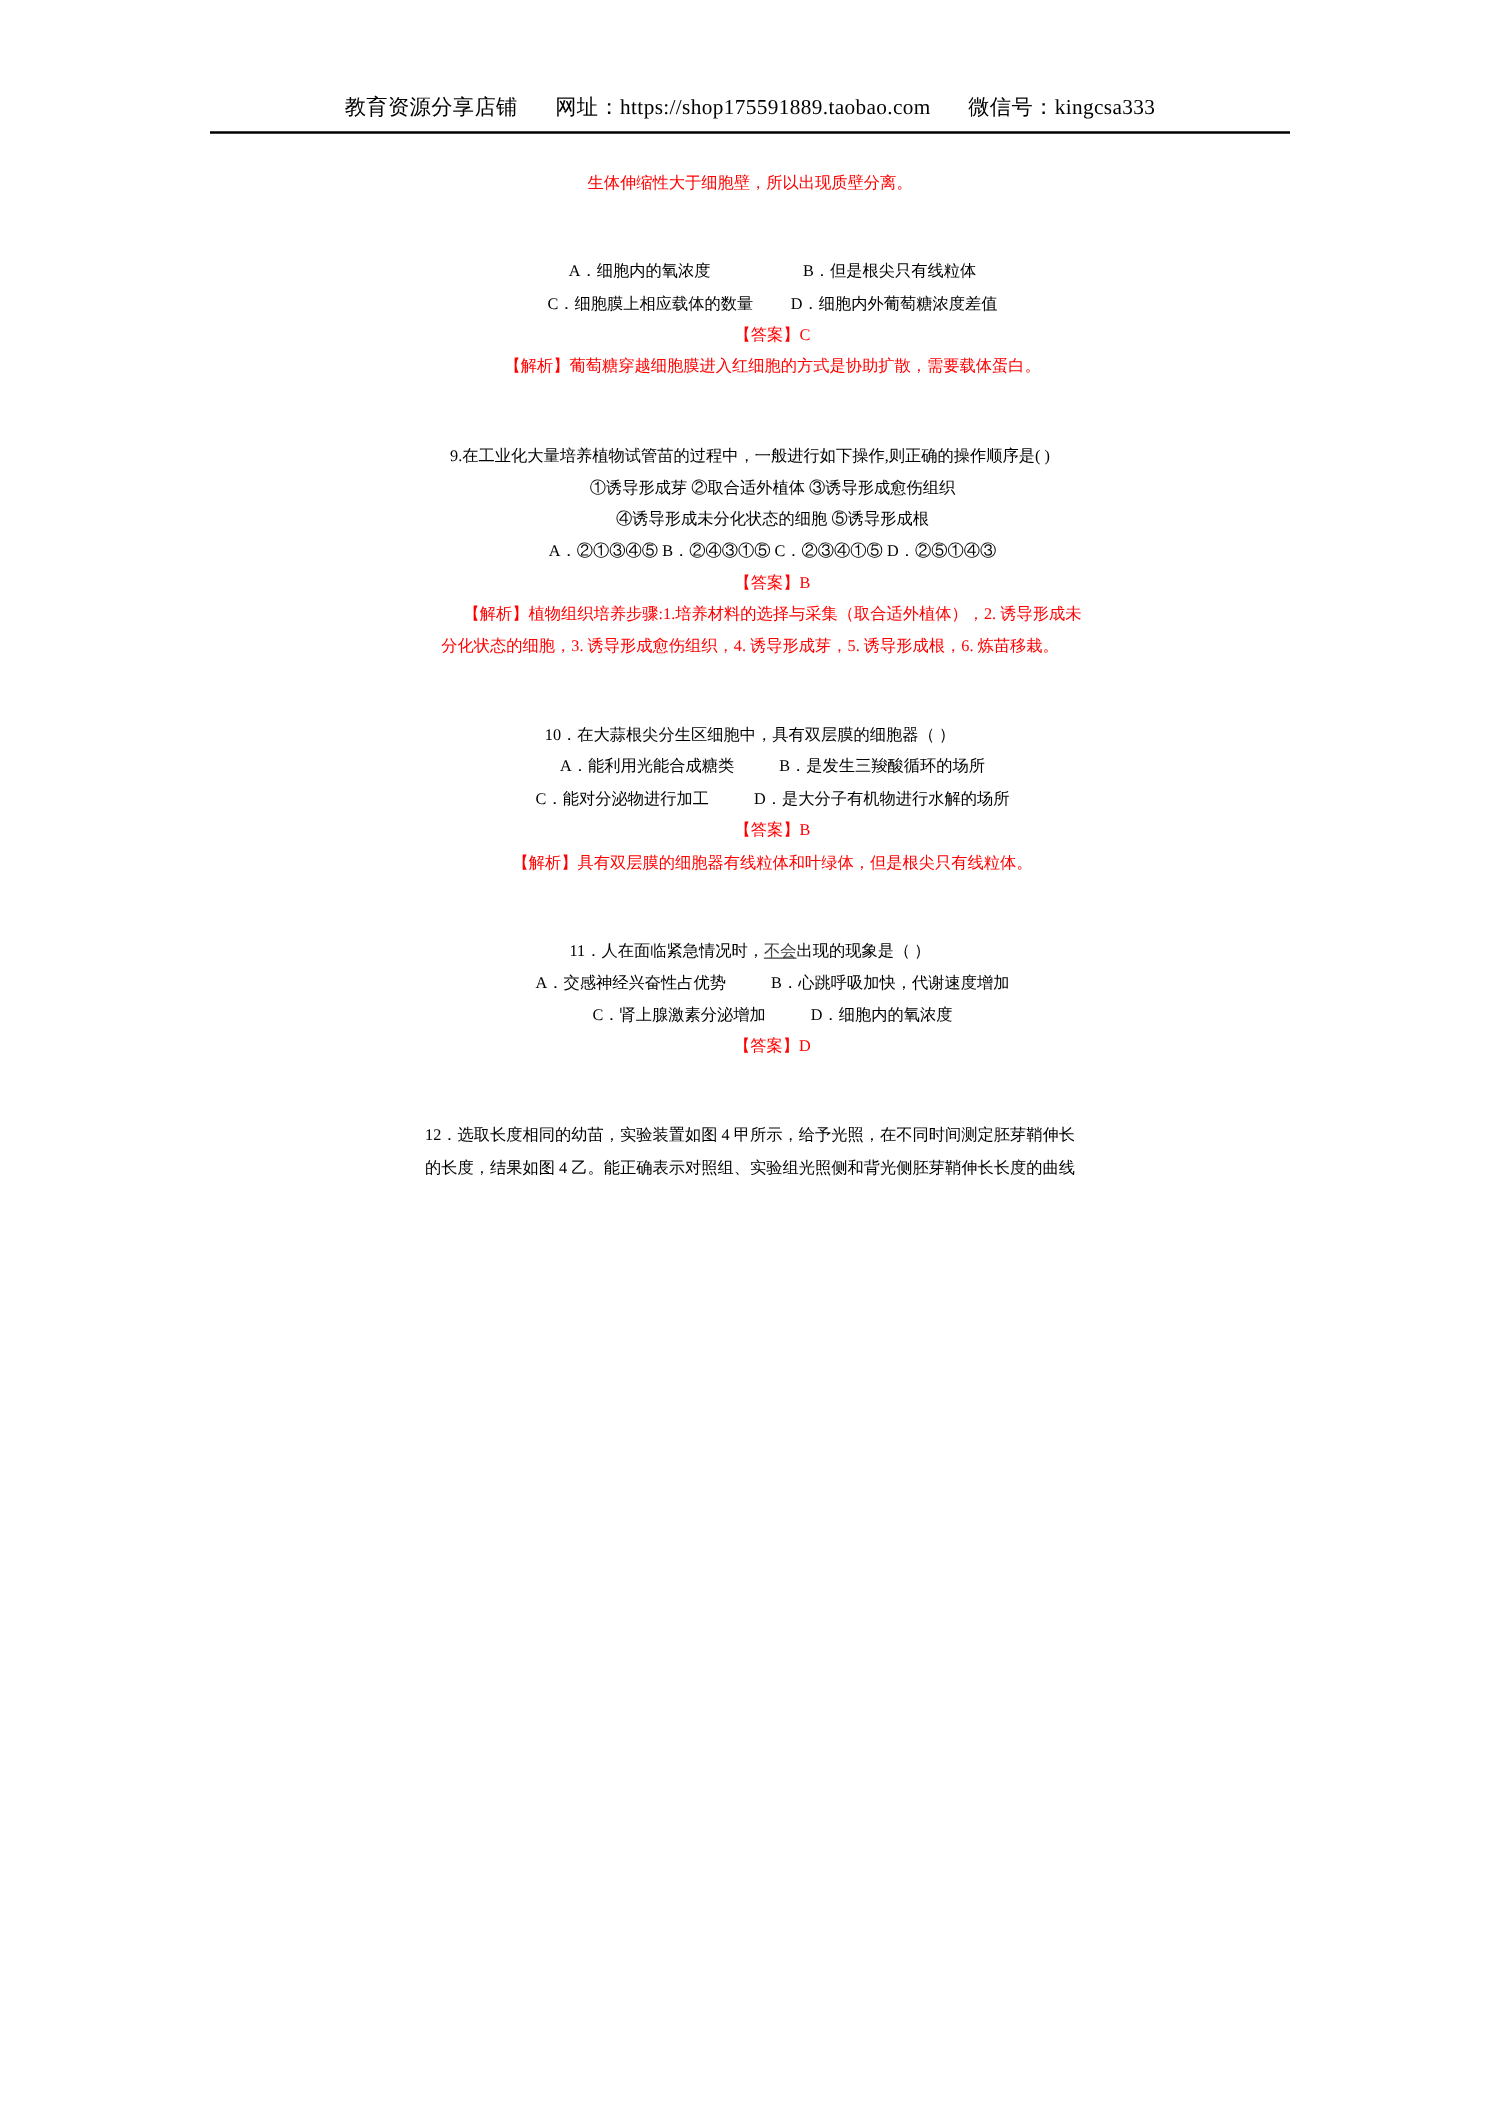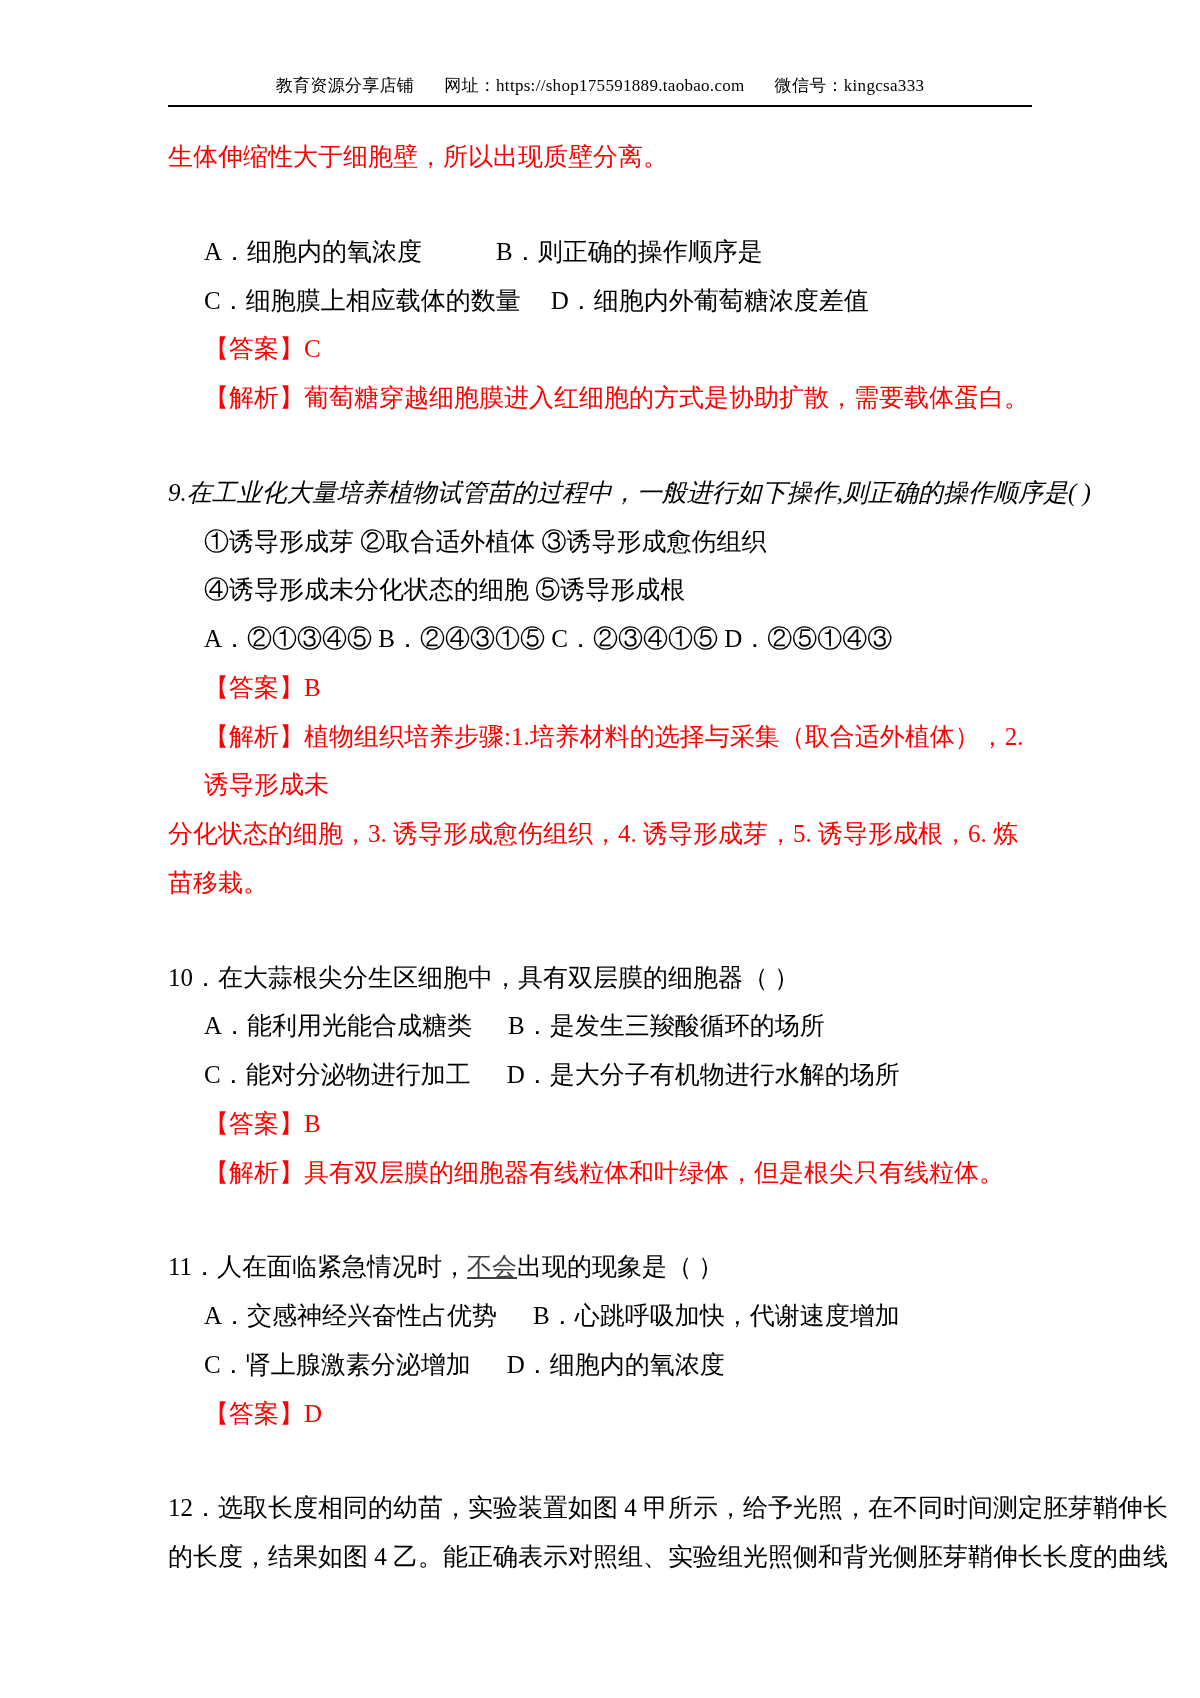--- a/index.html
+++ b/index.html
@@ -40,8 +40,9 @@
   }
   .content {
     padding-top: 26px;
-    font-size: 25px;
+    font-size: 13px;
     line-height: 1.95;
+    text-align: center;
   }
   .red {
     color: #ff0000;

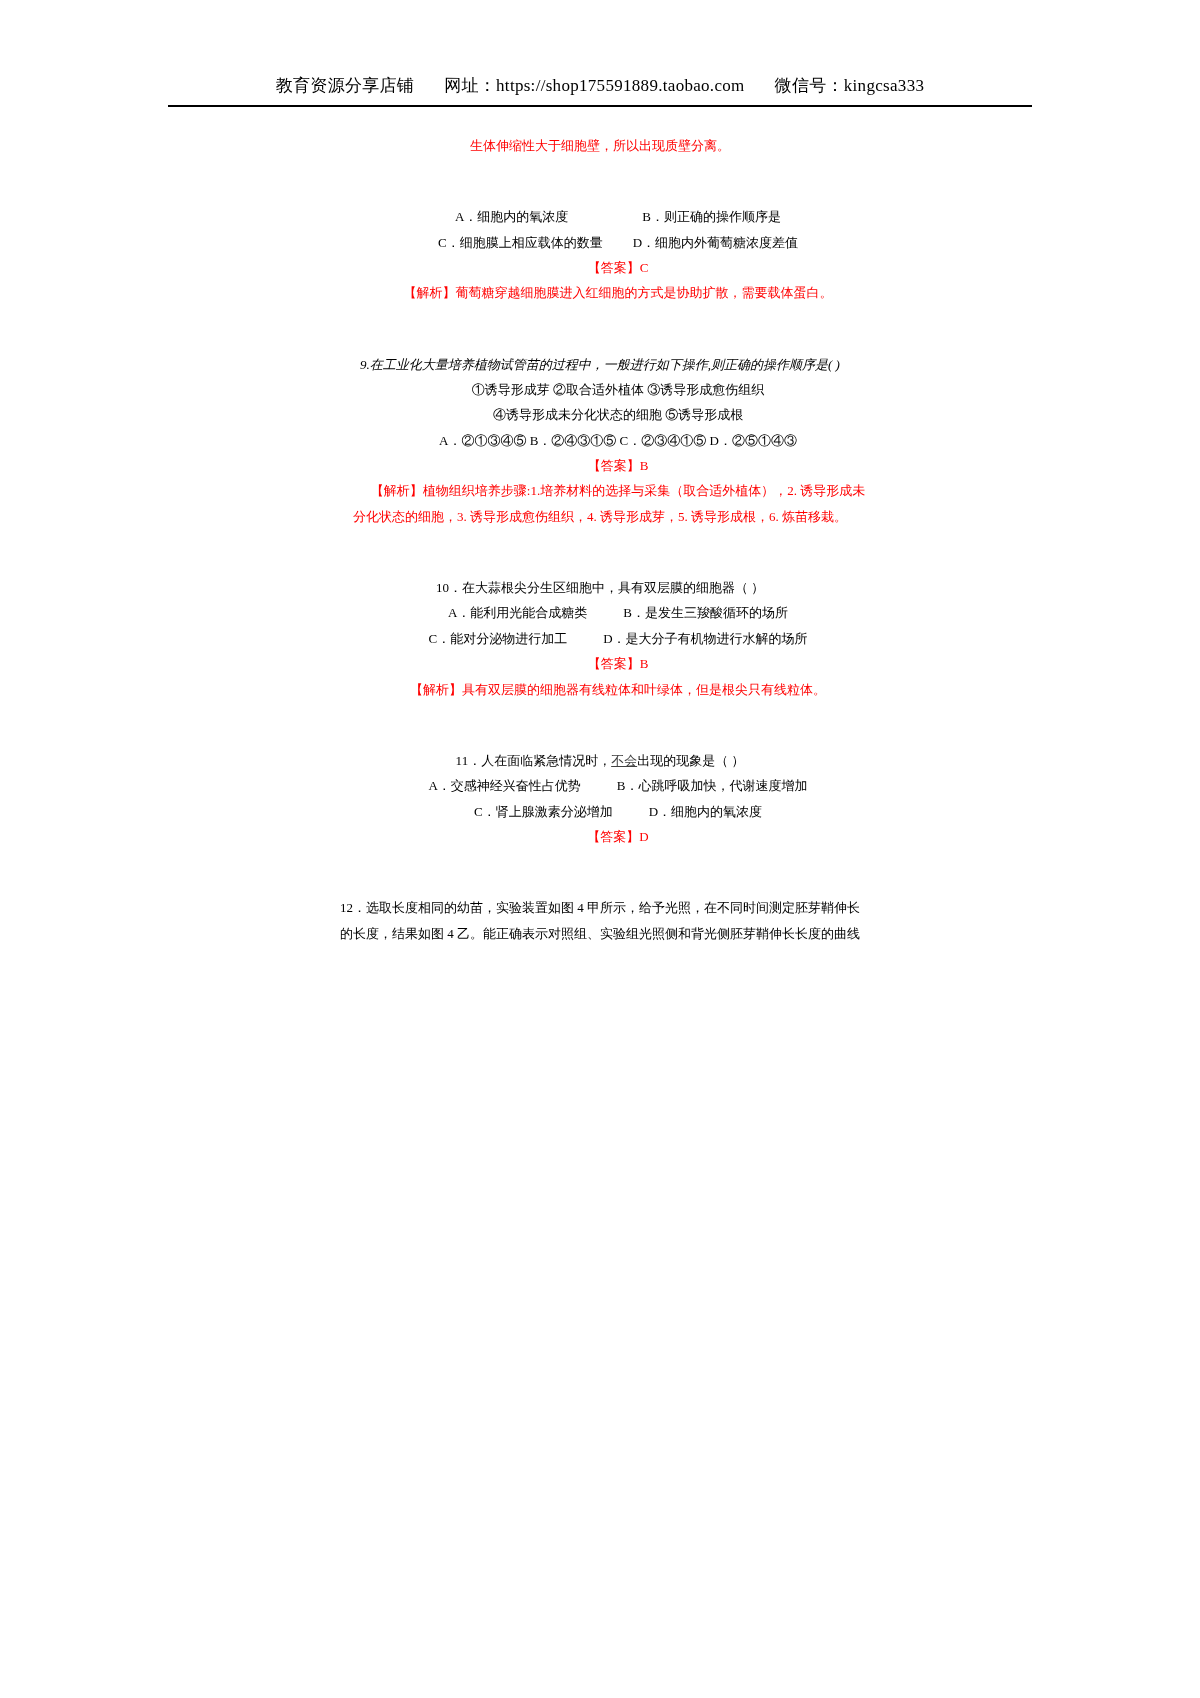--- a/index.html
+++ b/index.html
@@ -98,7 +98,7 @@
 
     <div class="q">
       <div class="opt-row">
-        <span>A．细胞内的氧浓度</span><span class="sp-a"></span><span>B．则正确的操作顺序是</span>
+        <span>A．细胞内的氧浓度</span><span class="sp-a"></span><span>B．但是根尖只有线粒体</span>
       </div>
       <div class="opt-row">
         <span>C．细胞膜上相应载体的数量</span><span class="sp-c"></span><span>D．细胞内外葡萄糖浓度差值</span>

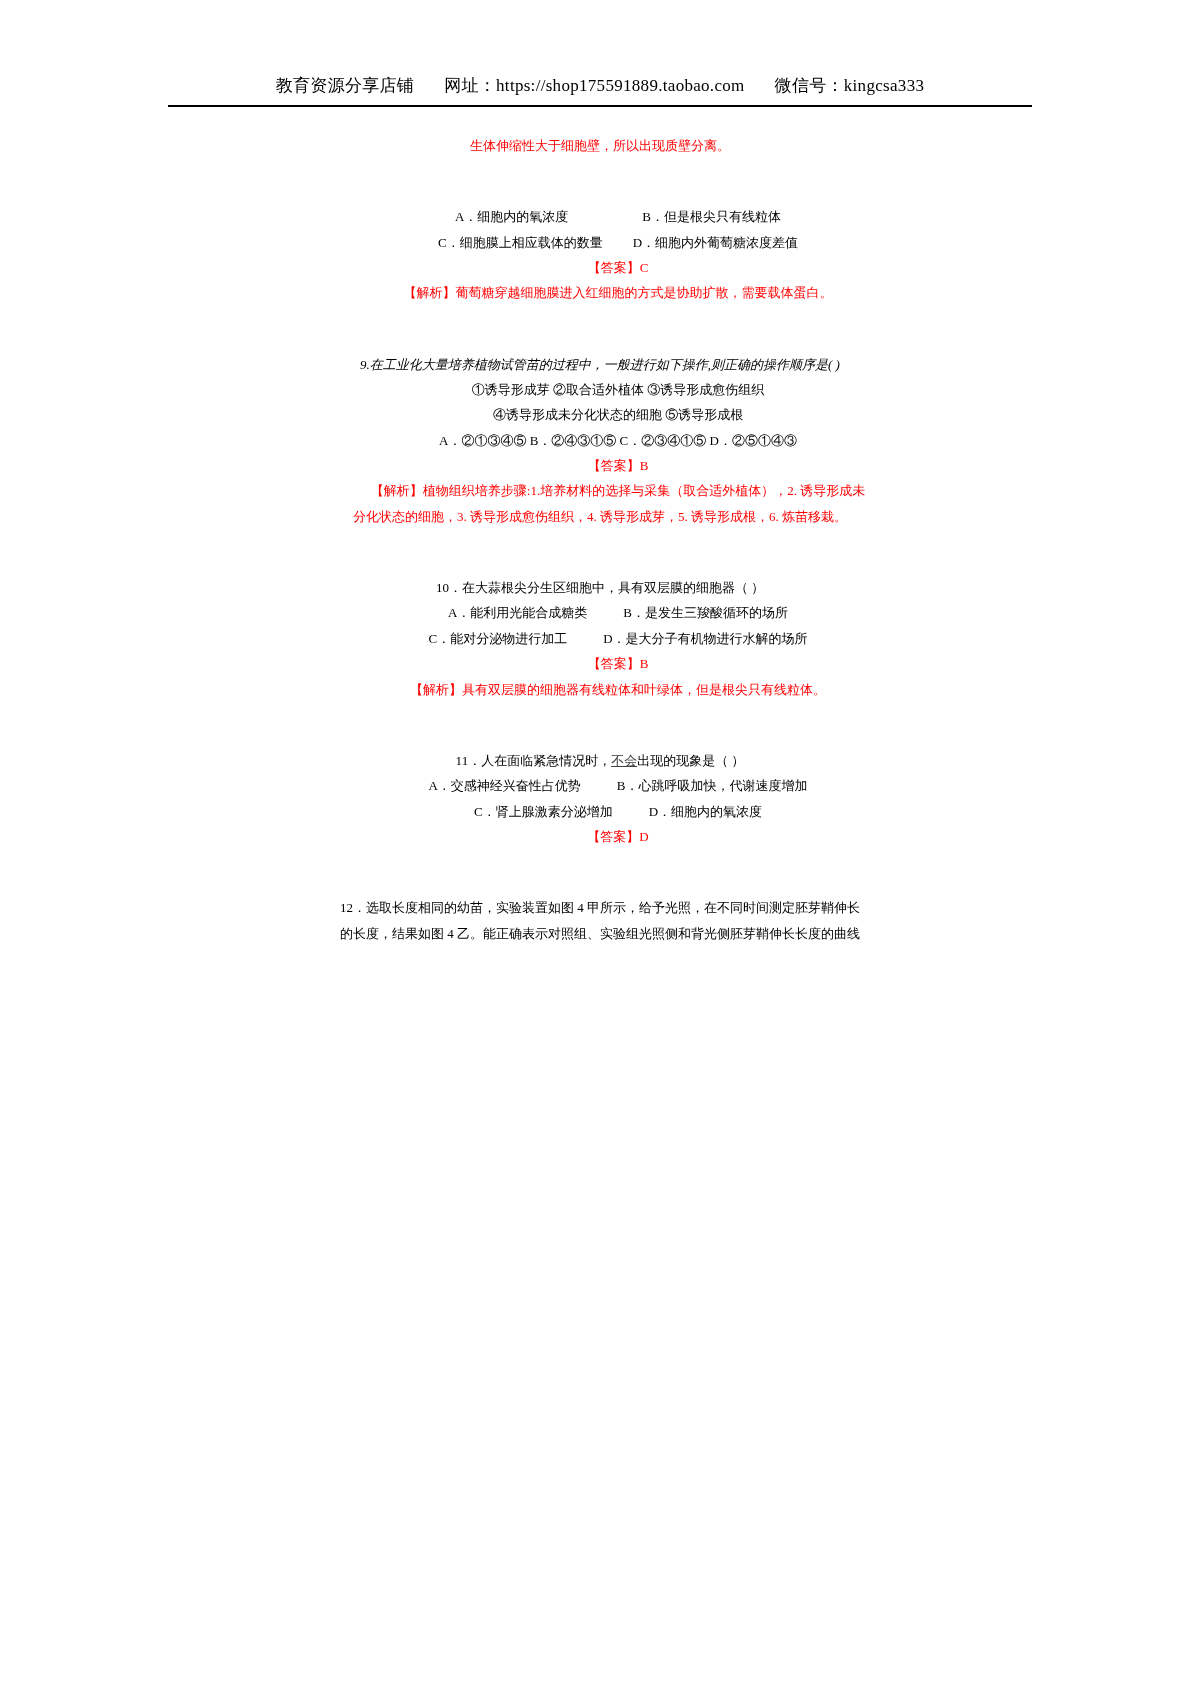--- a/index.html
+++ b/index.html
@@ -78,7 +78,7 @@
   .exp-cont {
     padding-left: 0;
   }
-  .q9line { letter-spacing: 0px; font-style: italic; }
+  .q9line { letter-spacing: 0px; }
 </style>
 </head>
 <body>

